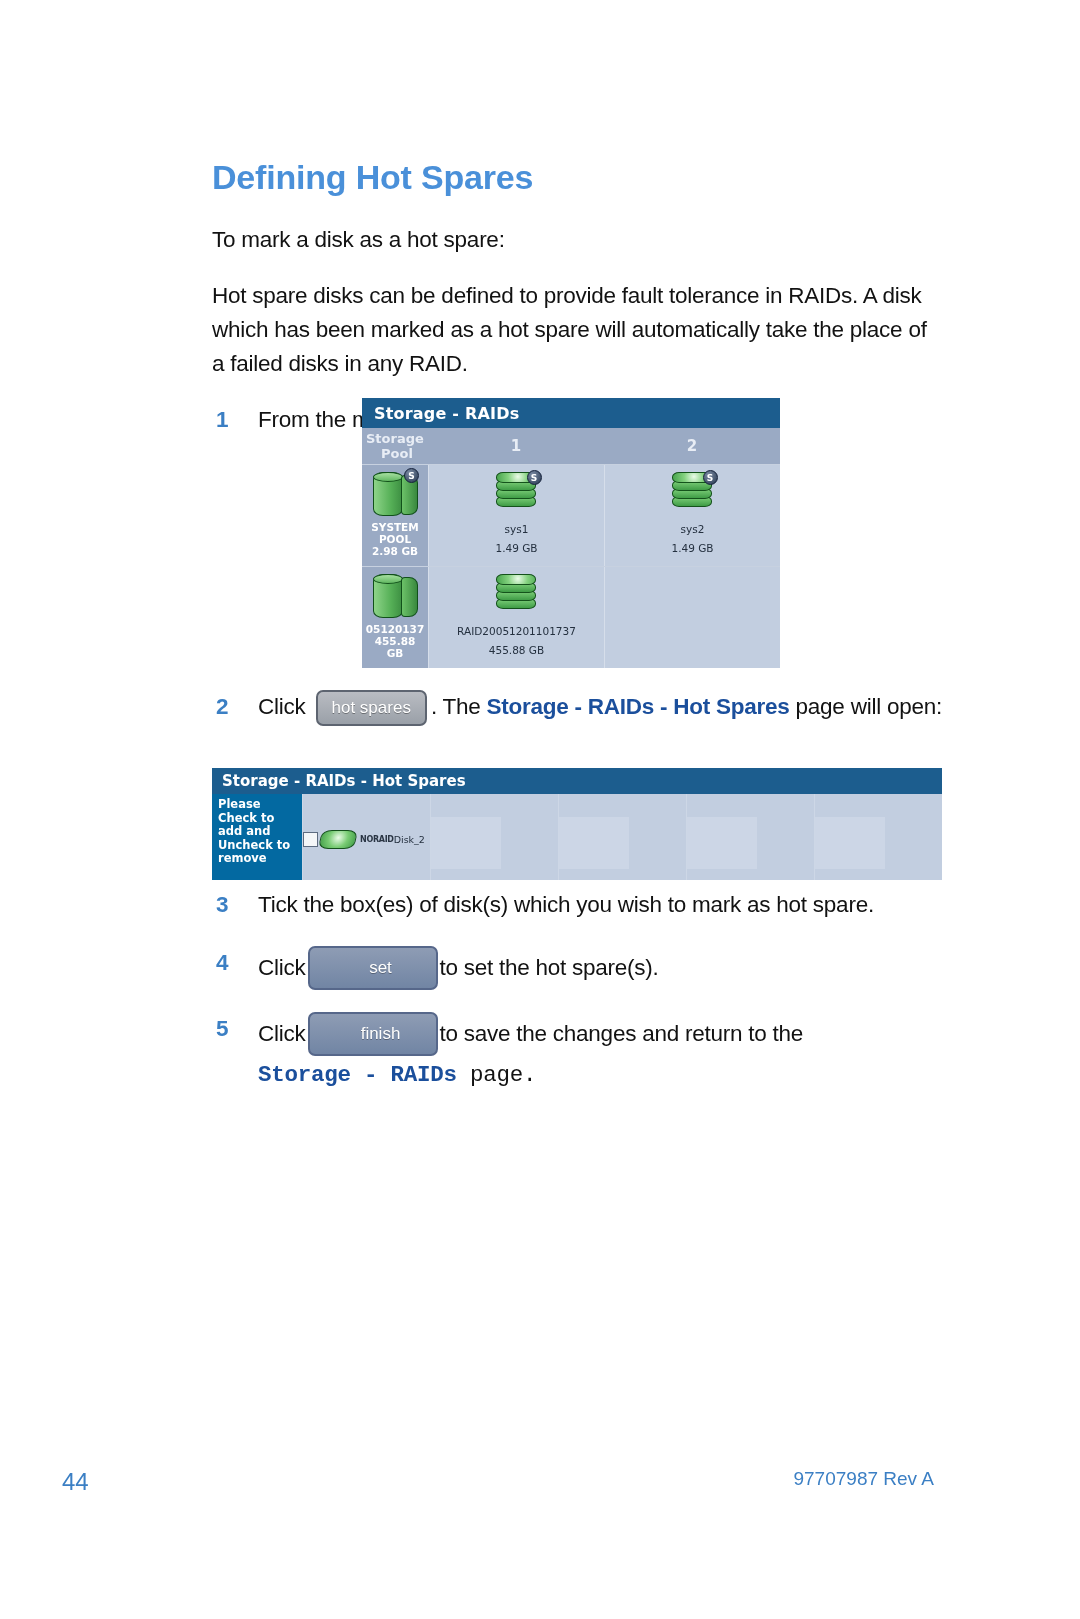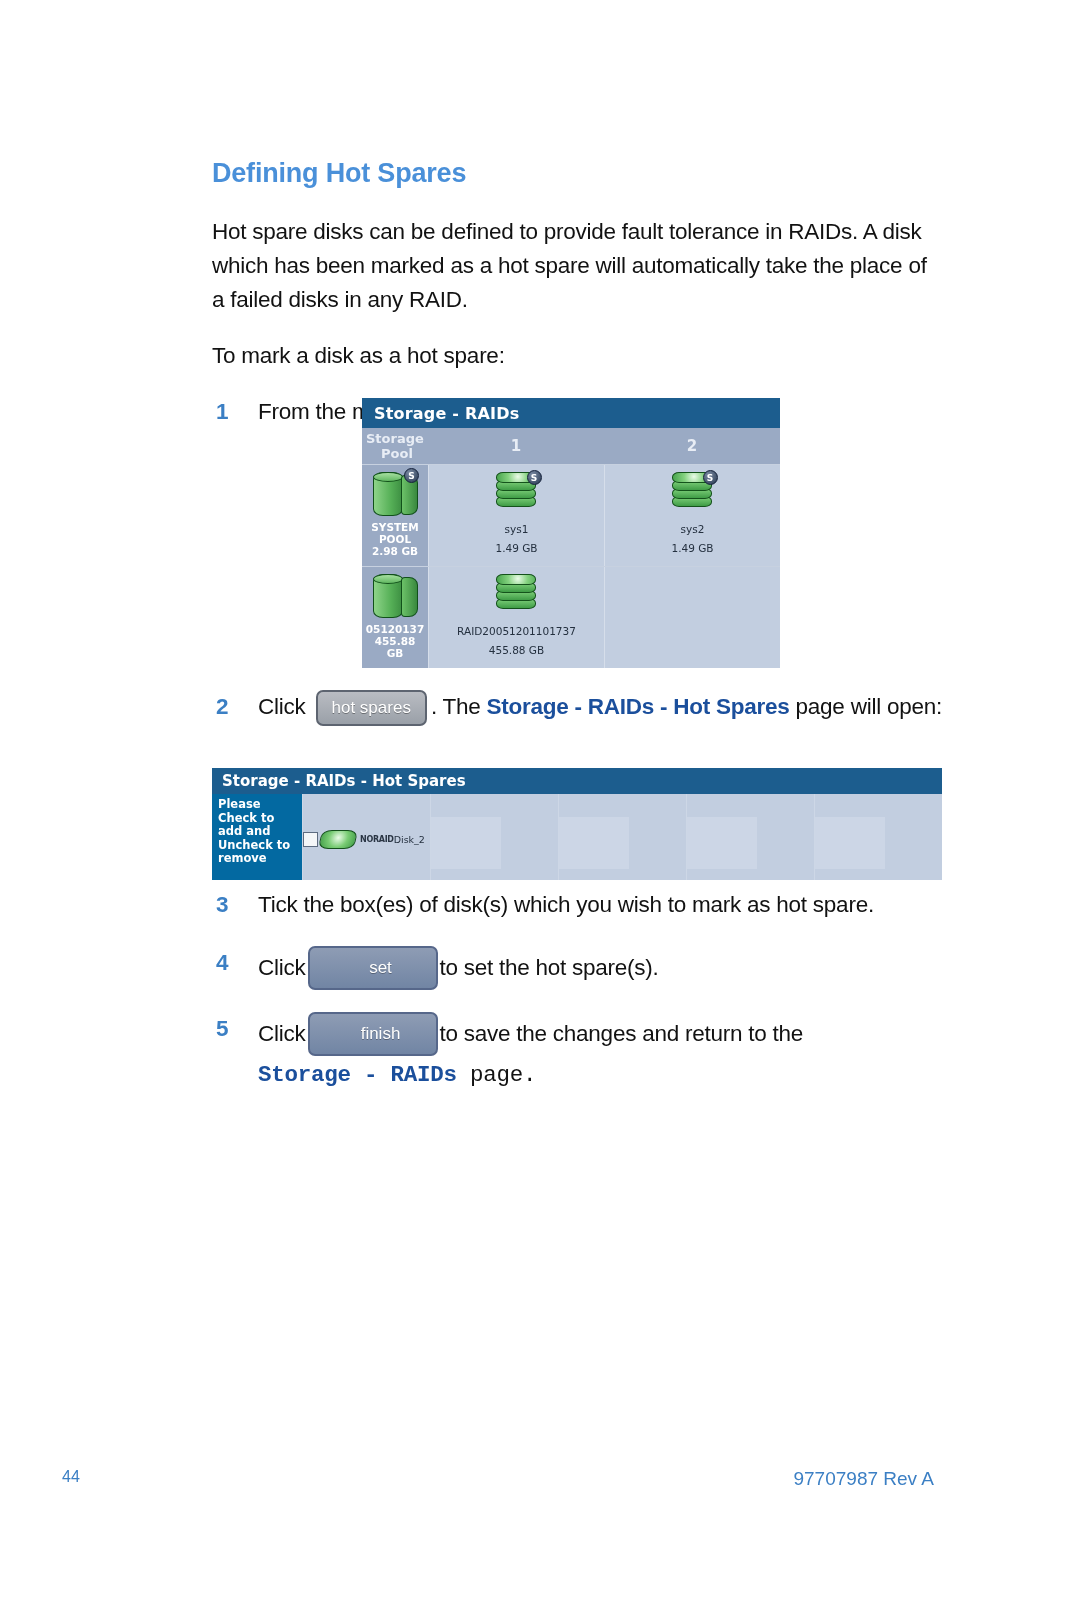--- a/index.html
+++ b/index.html
@@ -32,7 +32,7 @@
   }
 
   h1.section-title {
-    font-size: 27px;
+    font-size: 34px;
     font-weight: bold;
     color: #4a90d9;
     margin: 0 0 26px 0;

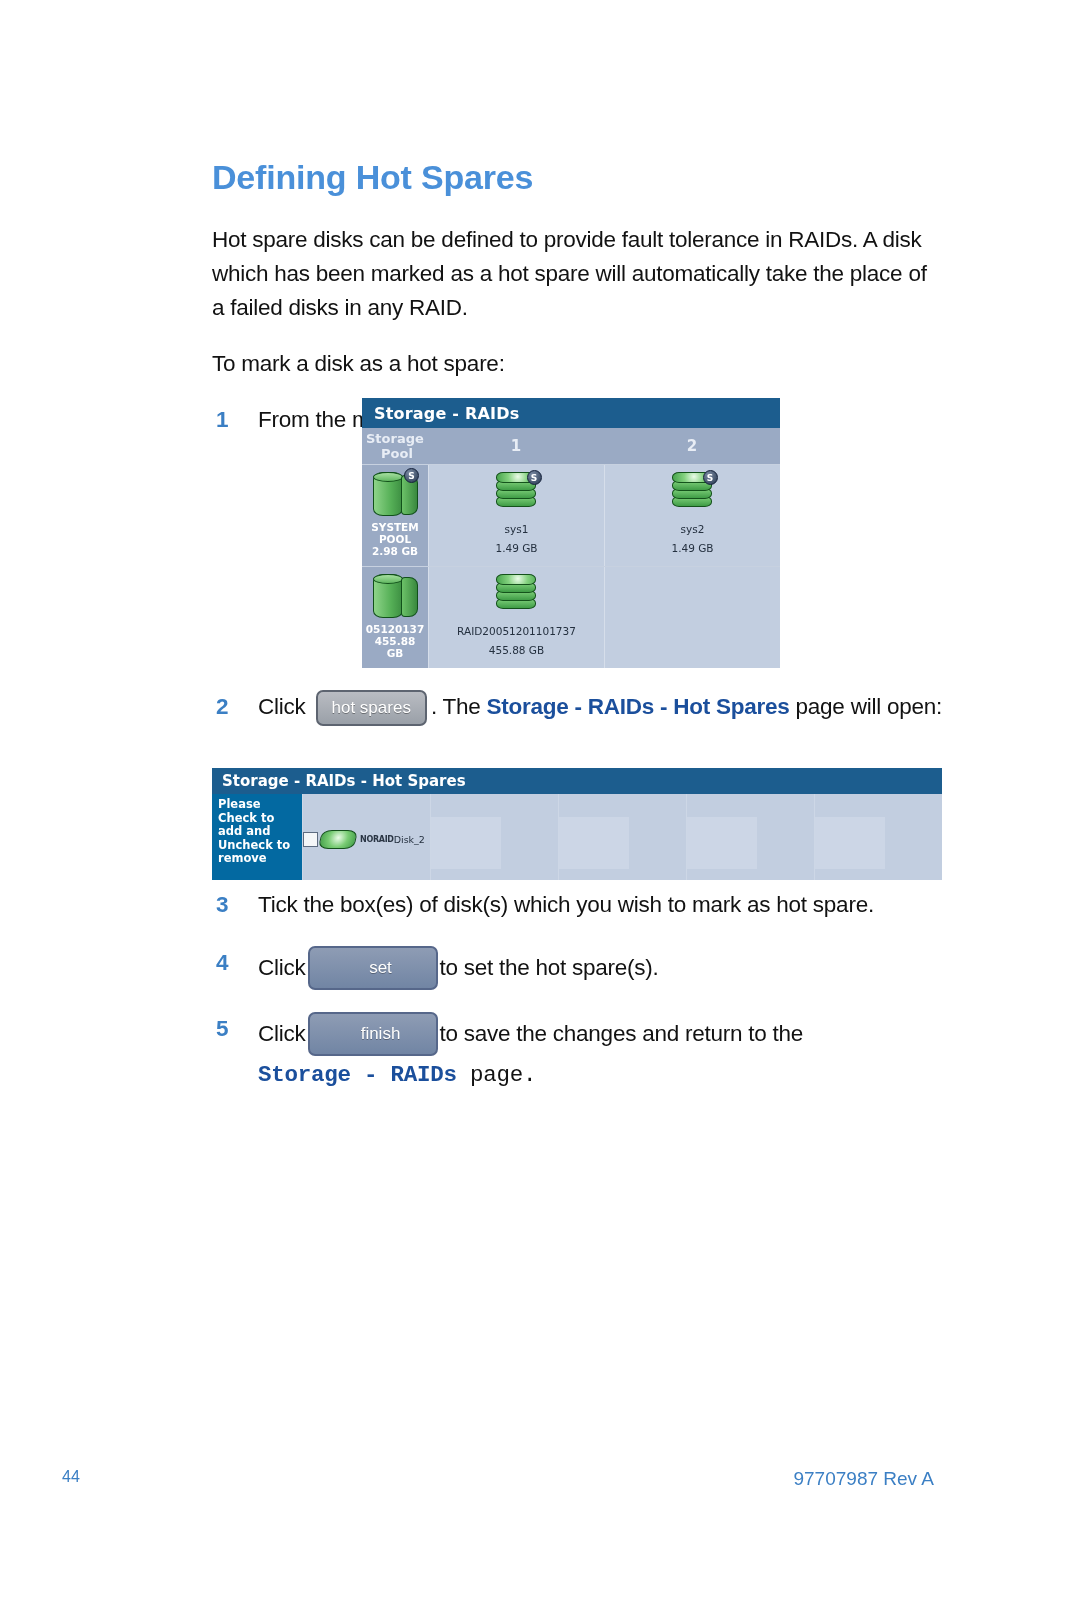--- a/index.html
+++ b/index.html
@@ -389,9 +389,9 @@
 
     <h1 class="section-title">Defining Hot Spares</h1>
 
+    <p class="body-text">To mark a disk as a hot spare:</p>
+
     <p class="body-text">Hot spare disks can be defined to provide fault tolerance in RAIDs. A disk which has been marked as a hot spare will automatically take the place of a failed disks in any RAID.</p>
-
-    <p class="body-text">To mark a disk as a hot spare:</p>
 
     <div class="step" style="margin-top:22px;">
       <span class="num">1</span>

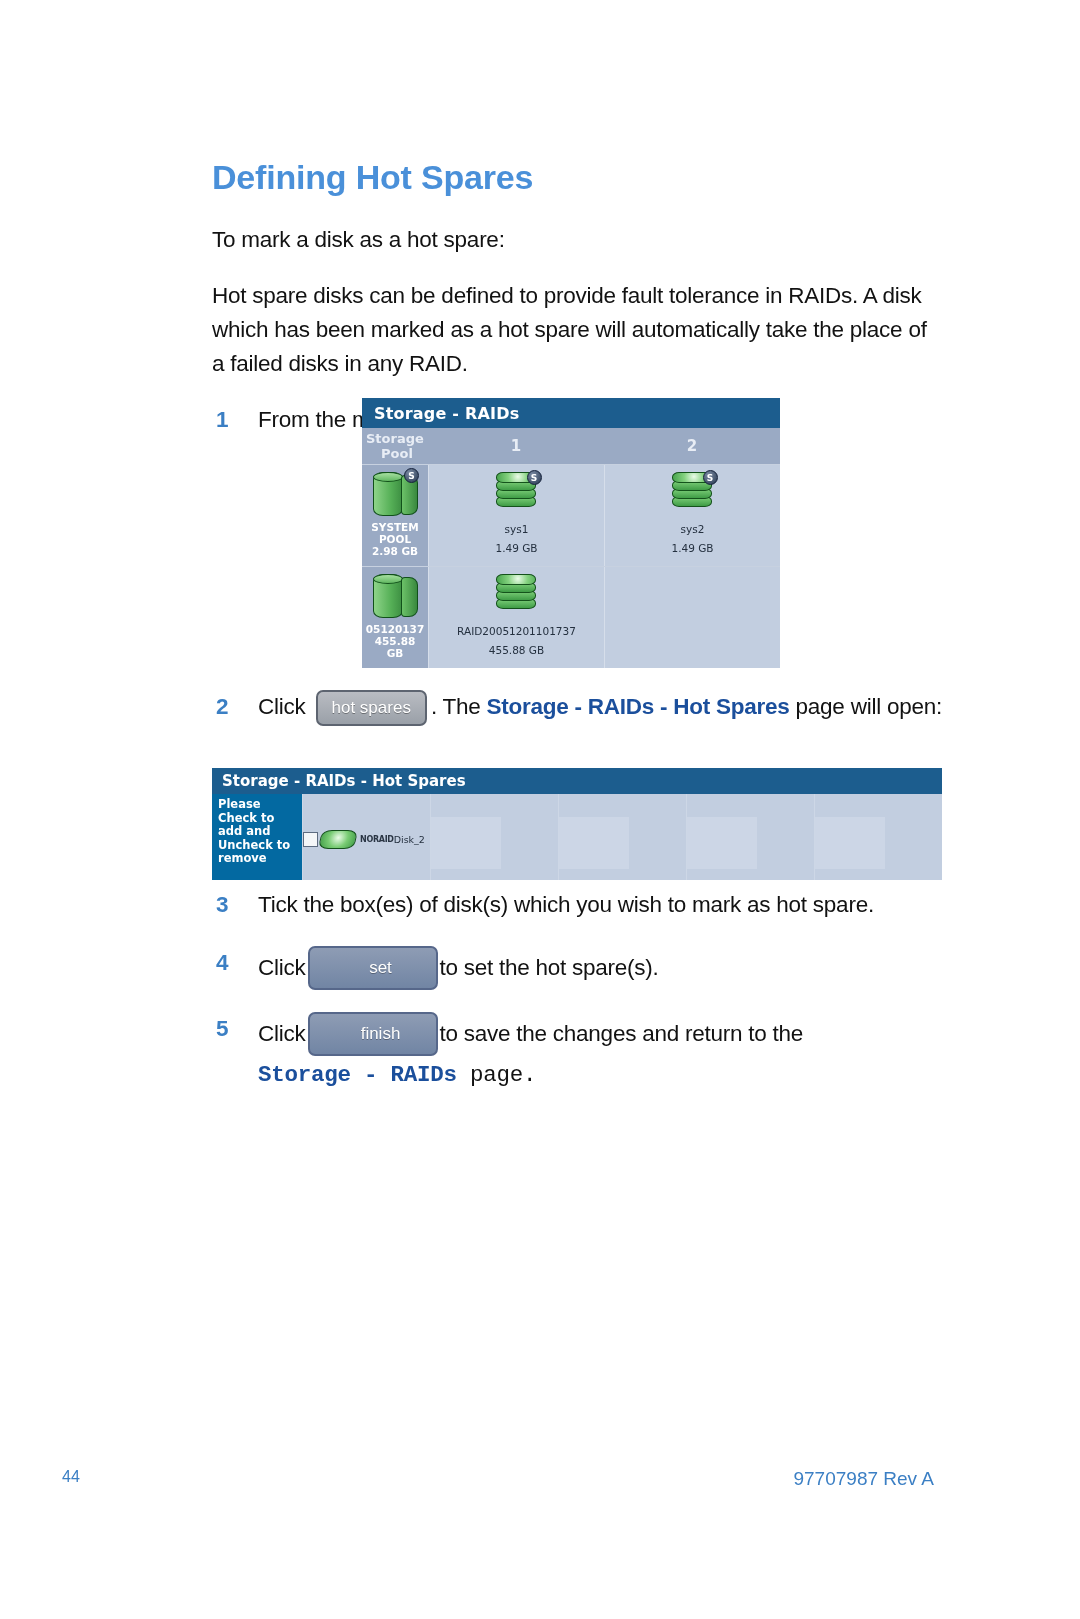--- a/index.html
+++ b/index.html
@@ -369,7 +369,7 @@
     position: absolute;
     left: 62px;
     top: 0;
-    font-size: 16px;
+    font-size: 24px;
     color: #3b7fc4;
   }
   .footer .docid {

